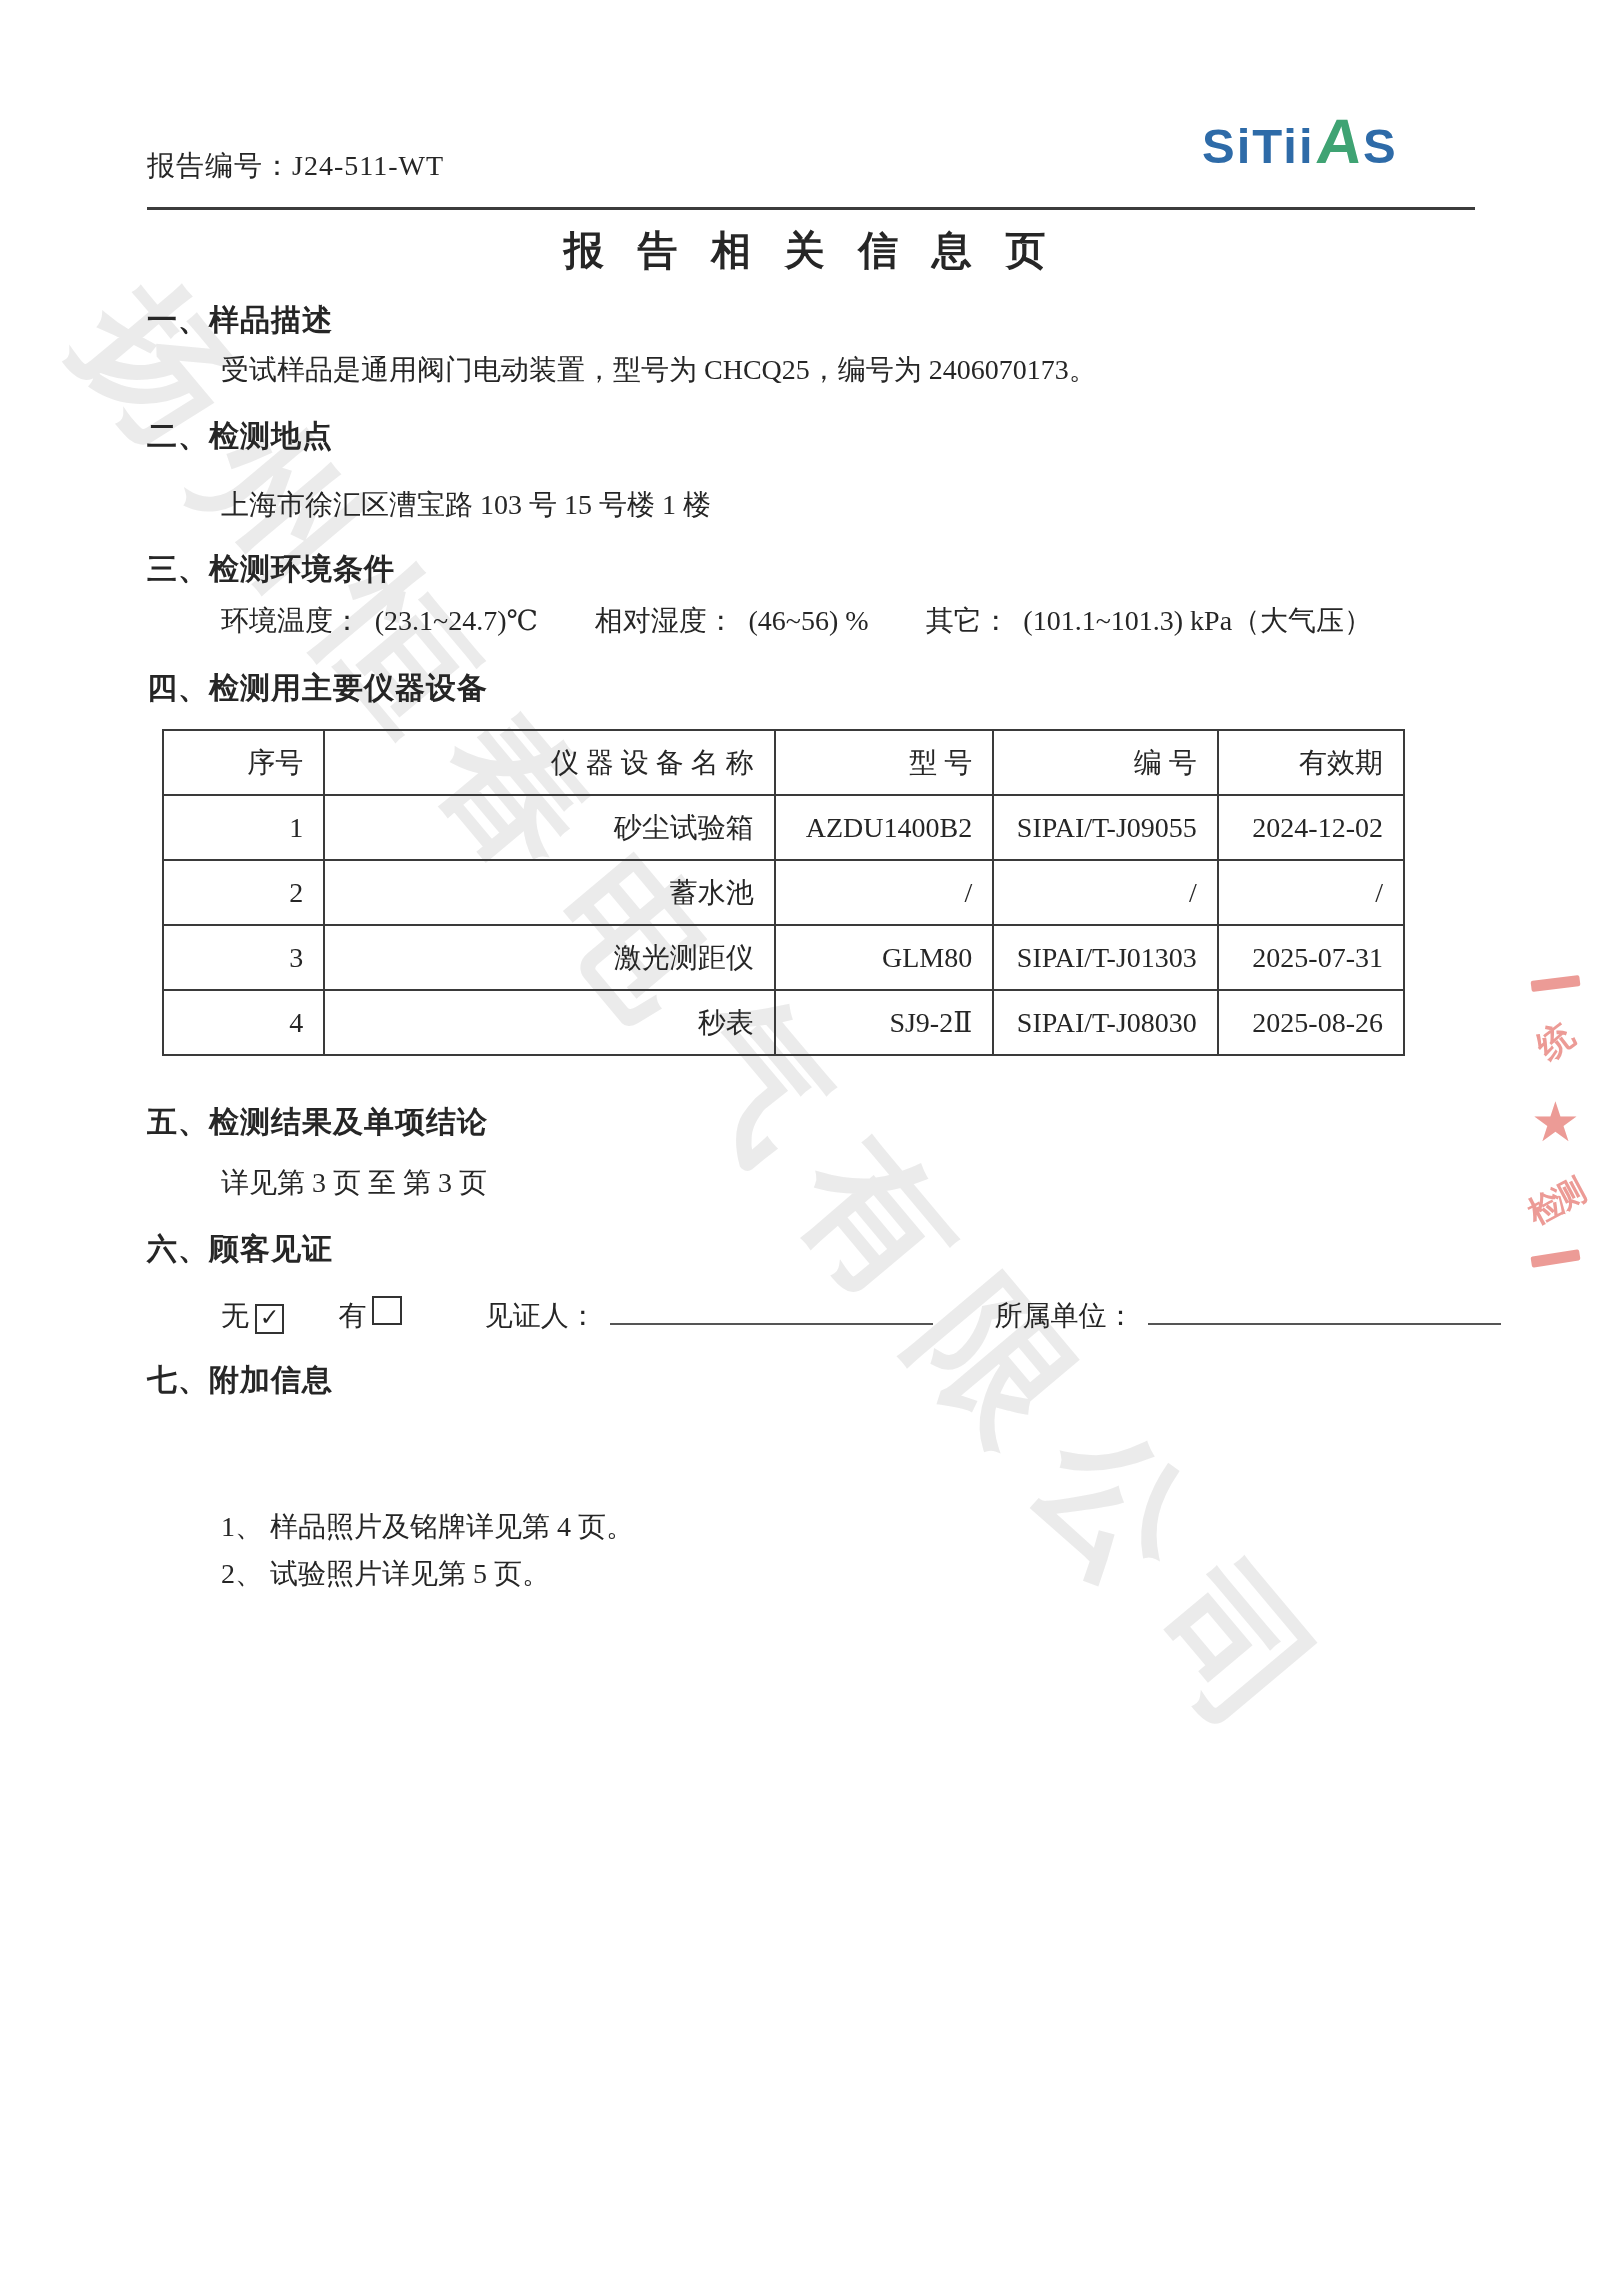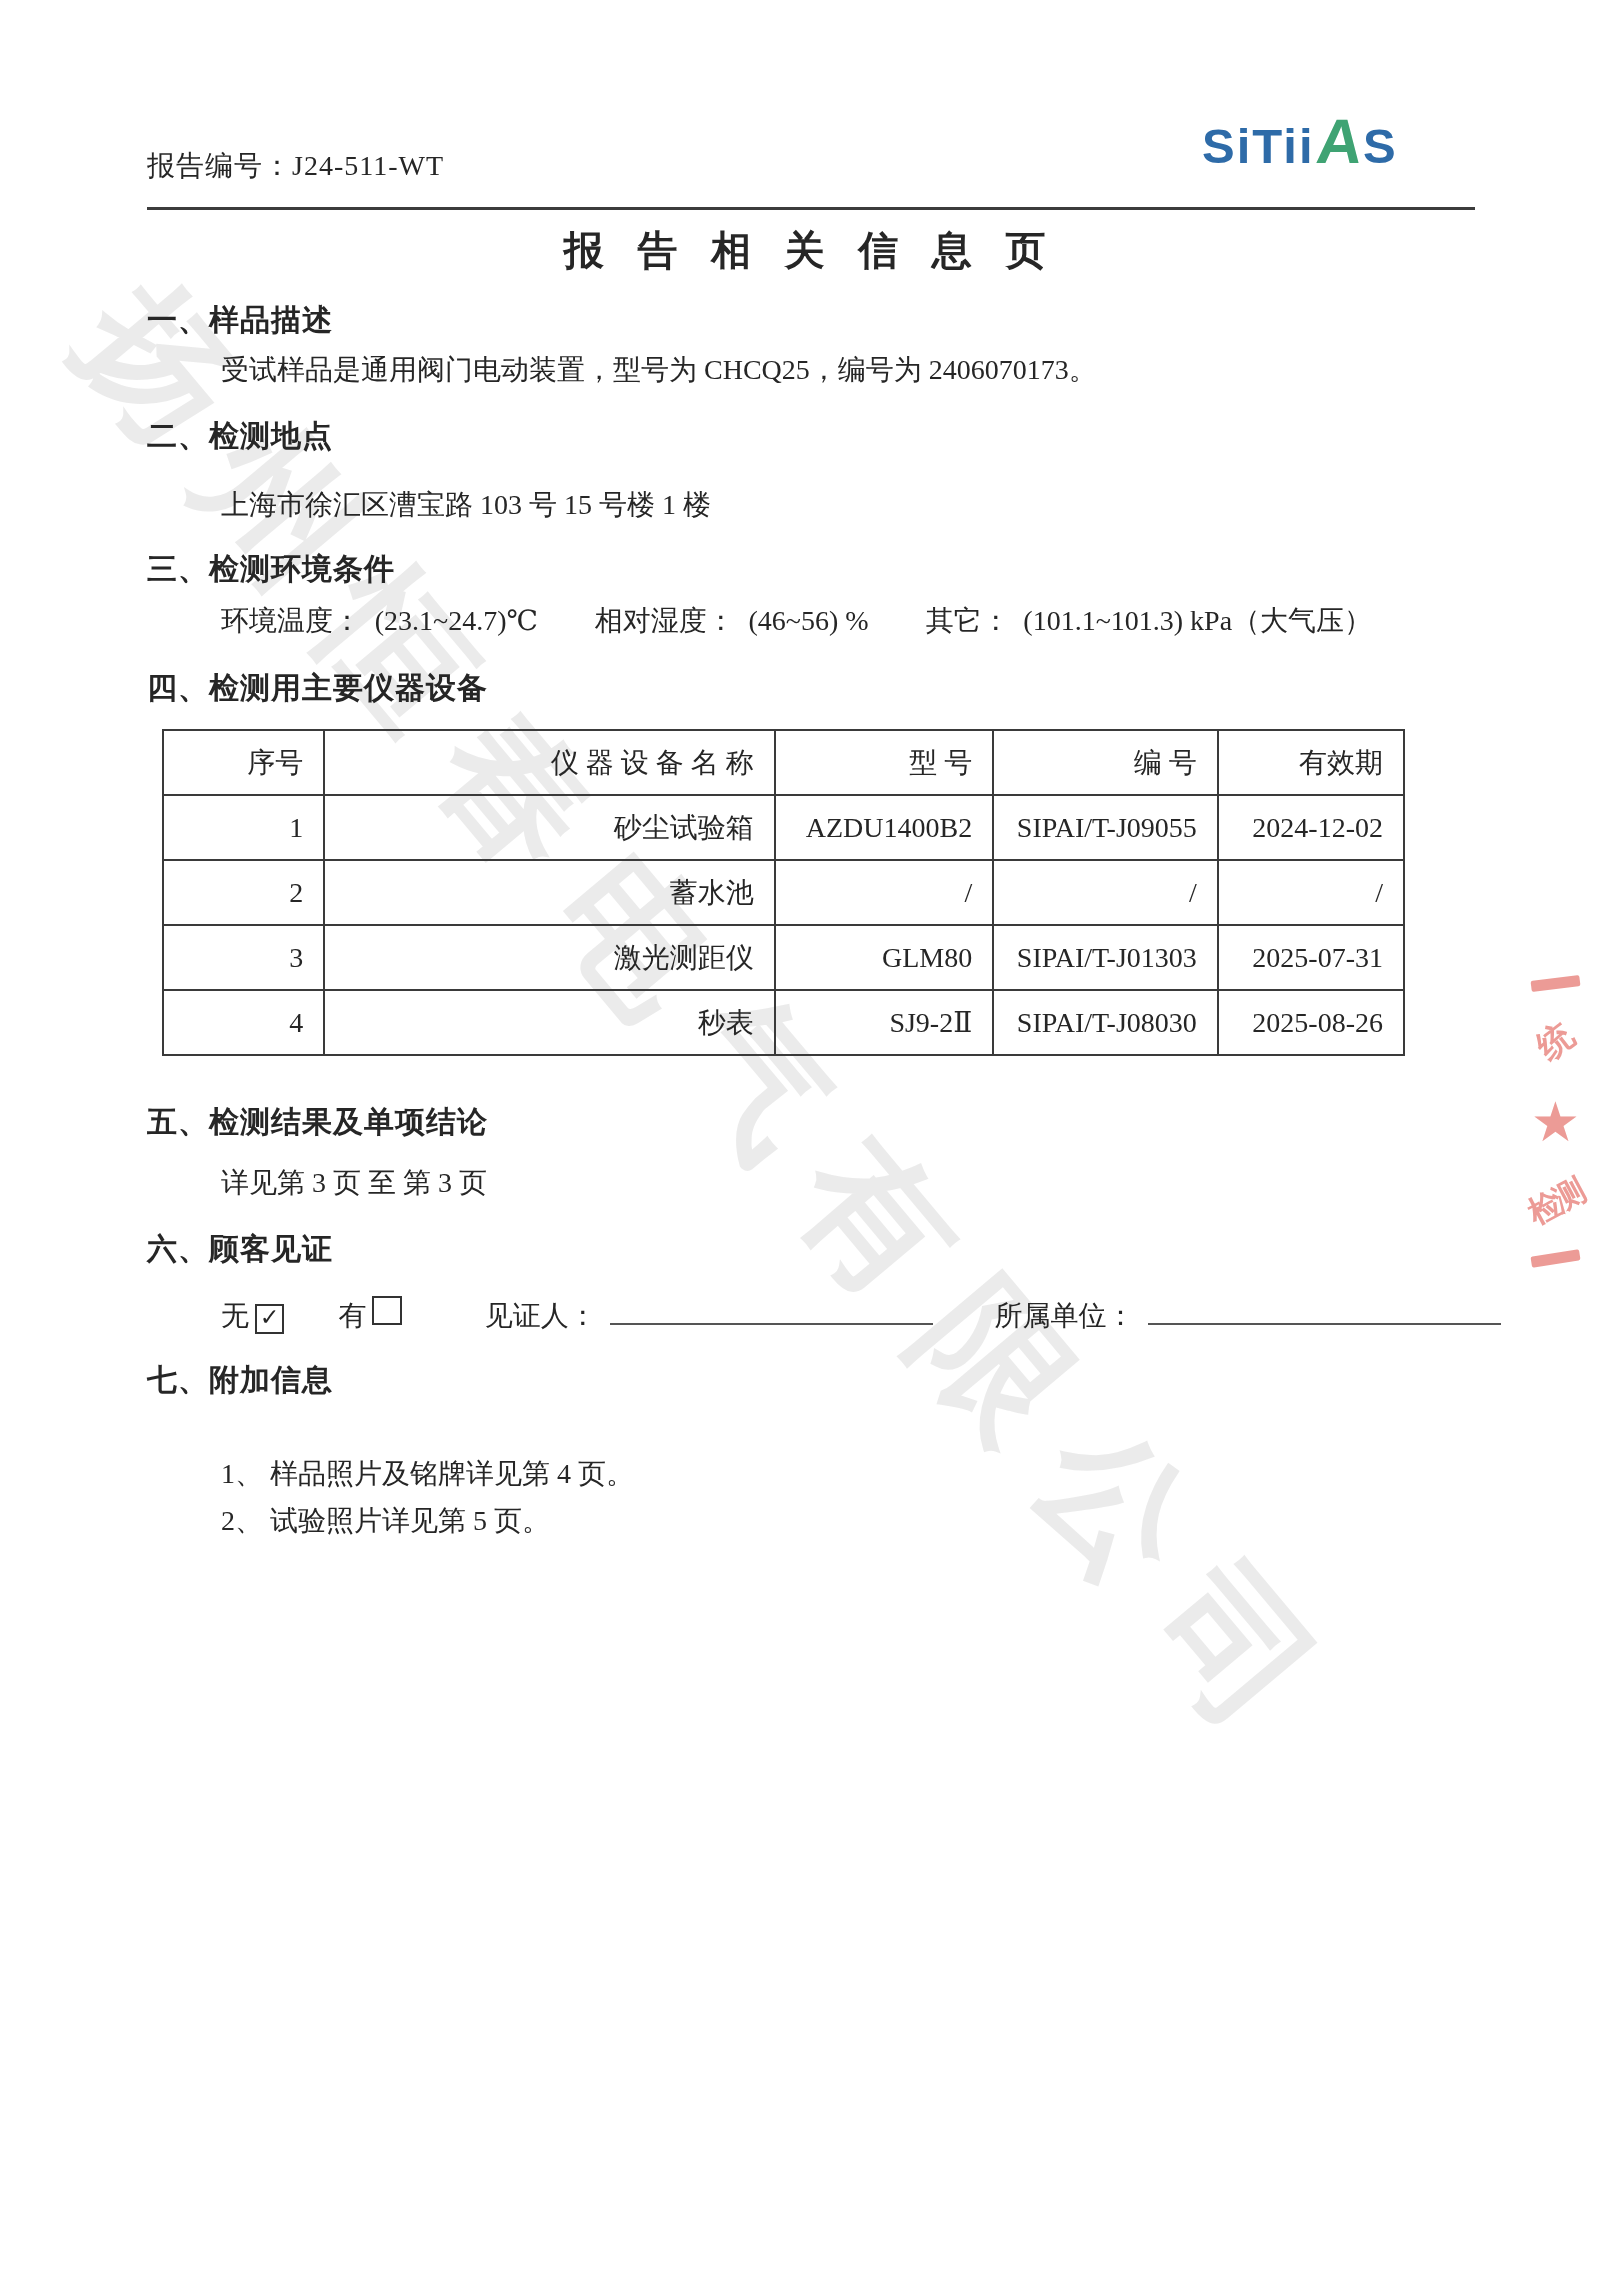--- a/index.html
+++ b/index.html
@@ -46,7 +46,7 @@
   .gap55{margin-left:54px;}
   .gap85{margin-left:83px;}
   .gap60{margin-left:61px;}
-  .addl-items{left:221px;top:1450px;font-size:28px;line-height:47px;}
+  .addl-items{left:221px;top:1503px;font-size:28px;line-height:47px;}
   
   .footer{left:0;top:2145px;width:100%;text-align:center;font-size:28px;letter-spacing:4.9px;}
   

